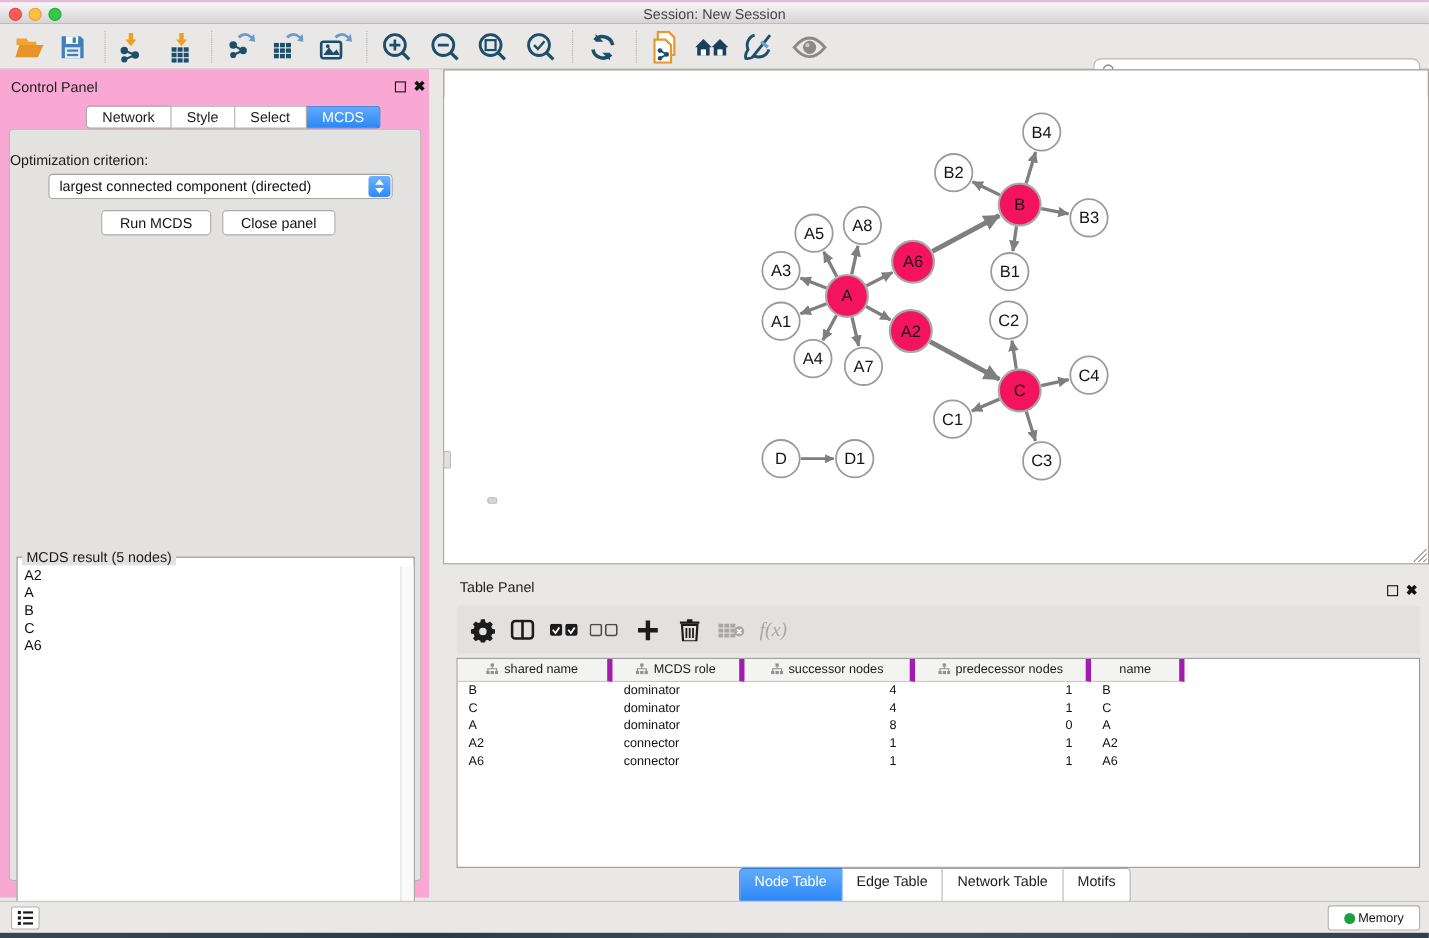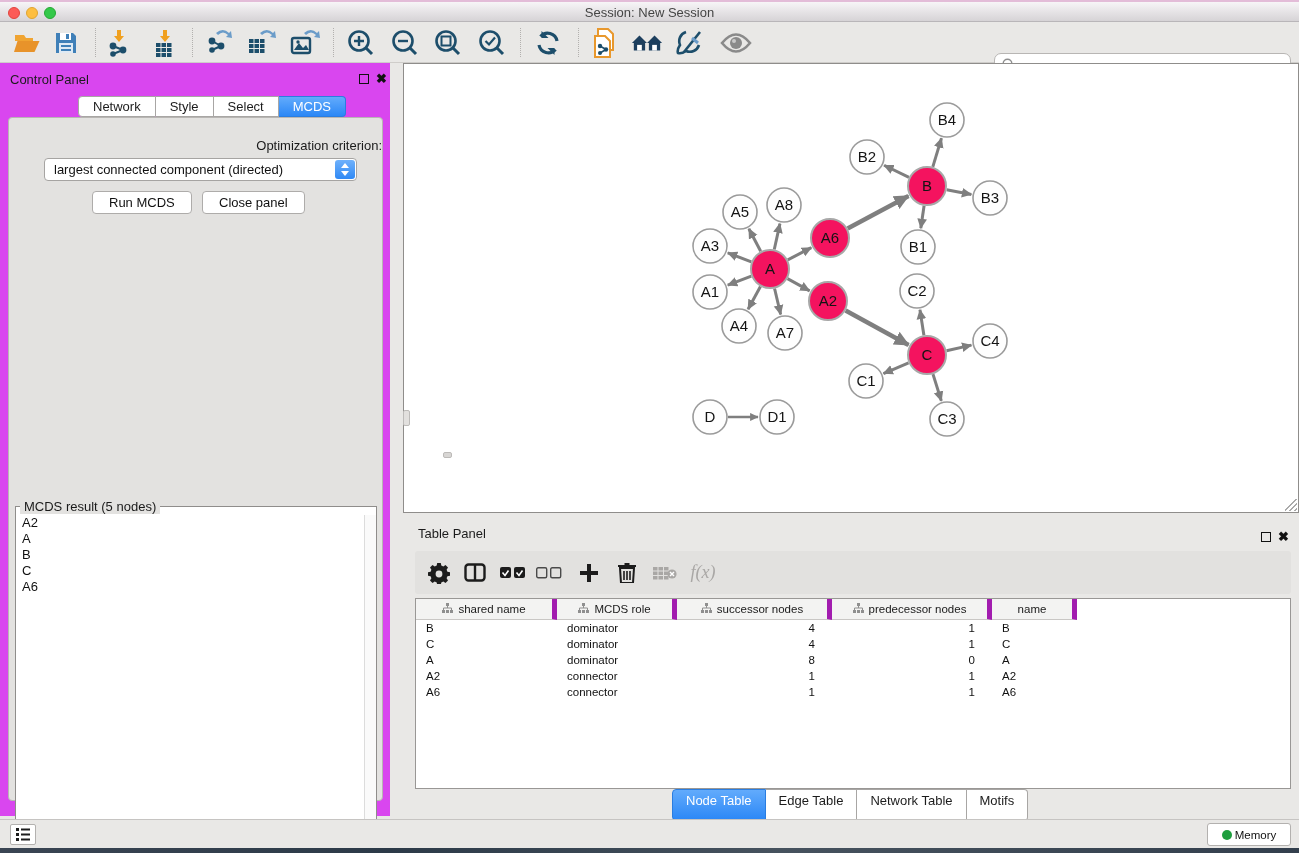--- a/index.html
+++ b/index.html
@@ -28,7 +28,7 @@
   .searchbox svg { position:absolute; left:7px; top:4px; }
 
   
-  .cpanel { position:absolute; left:0; top:63px; width:390px; height:753px; background:#d946ef; }
+  .cpanel { position:absolute; left:0; top:63px; width:390px; height:753px; background:#f9a8d4; }
   .cpanel-hdr { position:absolute; left:10px; top:9px; font-size:13px; color:#1c1c1c; }
   .panel-float { position:absolute; width:10px; height:10px; border:1.5px solid #111; top:11px; }
   .panel-close { position:absolute; top:8px; font-size:13px; font-weight:bold; color:#111; }

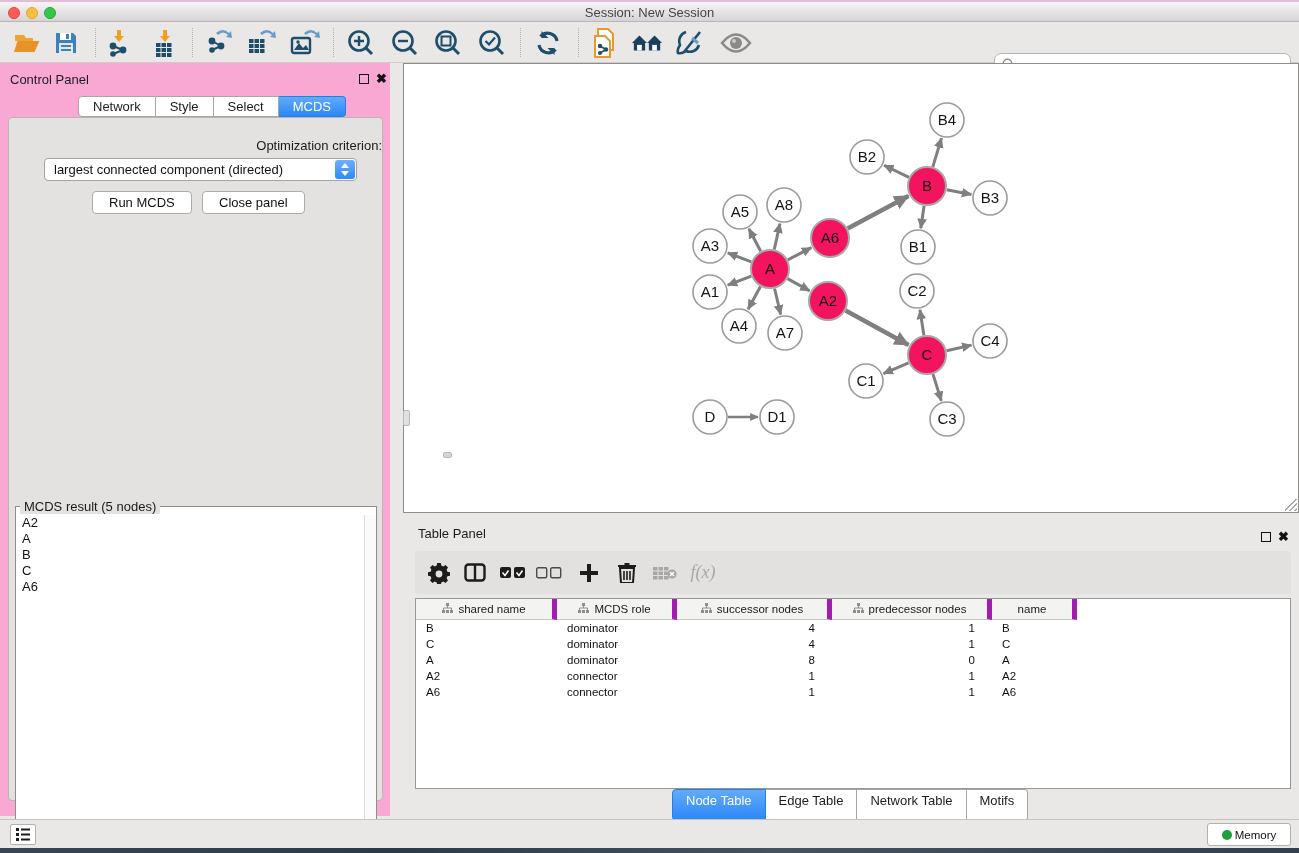--- a/index.html
+++ b/index.html
@@ -40,7 +40,7 @@
   .tab.sel { background:linear-gradient(#62abfc,#2b87f6); border-color:#2a7de0; color:#fff; }
   .cp-body { position:absolute; left:8px; top:54px; width:375px; height:684px;
     background:#e3e2e0; border:1px solid #b8b6b3; border-radius:4px; }
-  .opt-label { position:absolute; left:0; right:0; top:20px; text-align:right; font-size:13px; color:#1a1a1a; }
+  .opt-label { position:absolute; left:0; right:0; top:20px; text-align:left; font-size:13px; color:#1a1a1a; }
   .dropdown { position:absolute; left:35px; top:40px; width:313px; height:23px; background:#fff;
     border:1px solid #a6a4a2; border-radius:4px; font-size:13px; line-height:21px; padding-left:9px; color:#111; }
   .dd-step { position:absolute; right:1px; top:1px; width:20px; height:19px; border-radius:3px;

